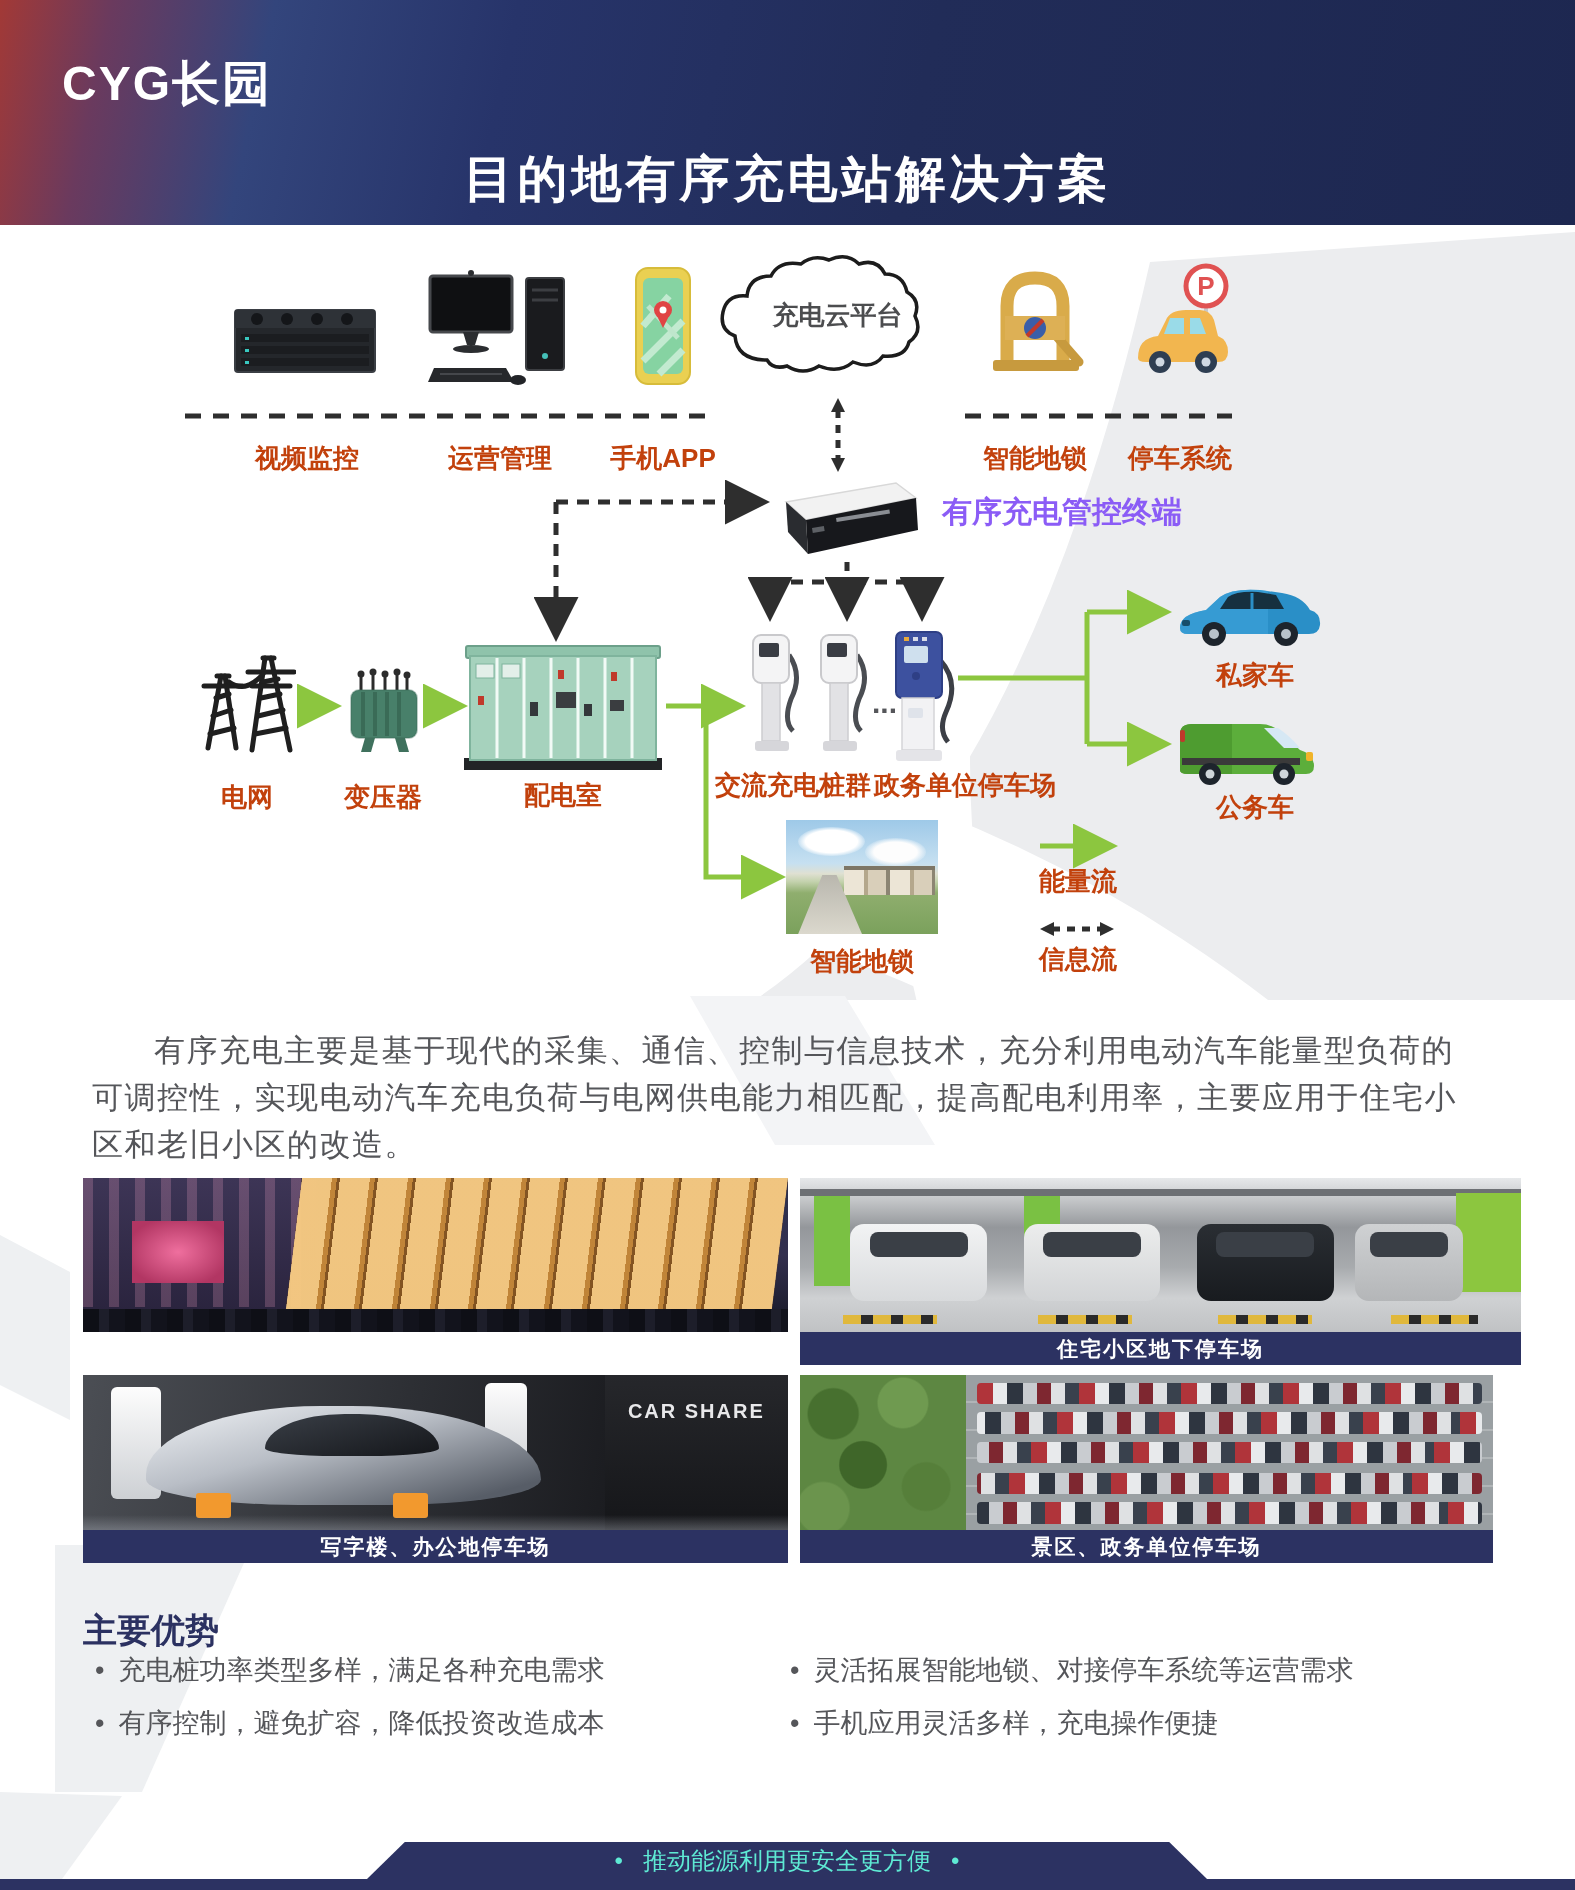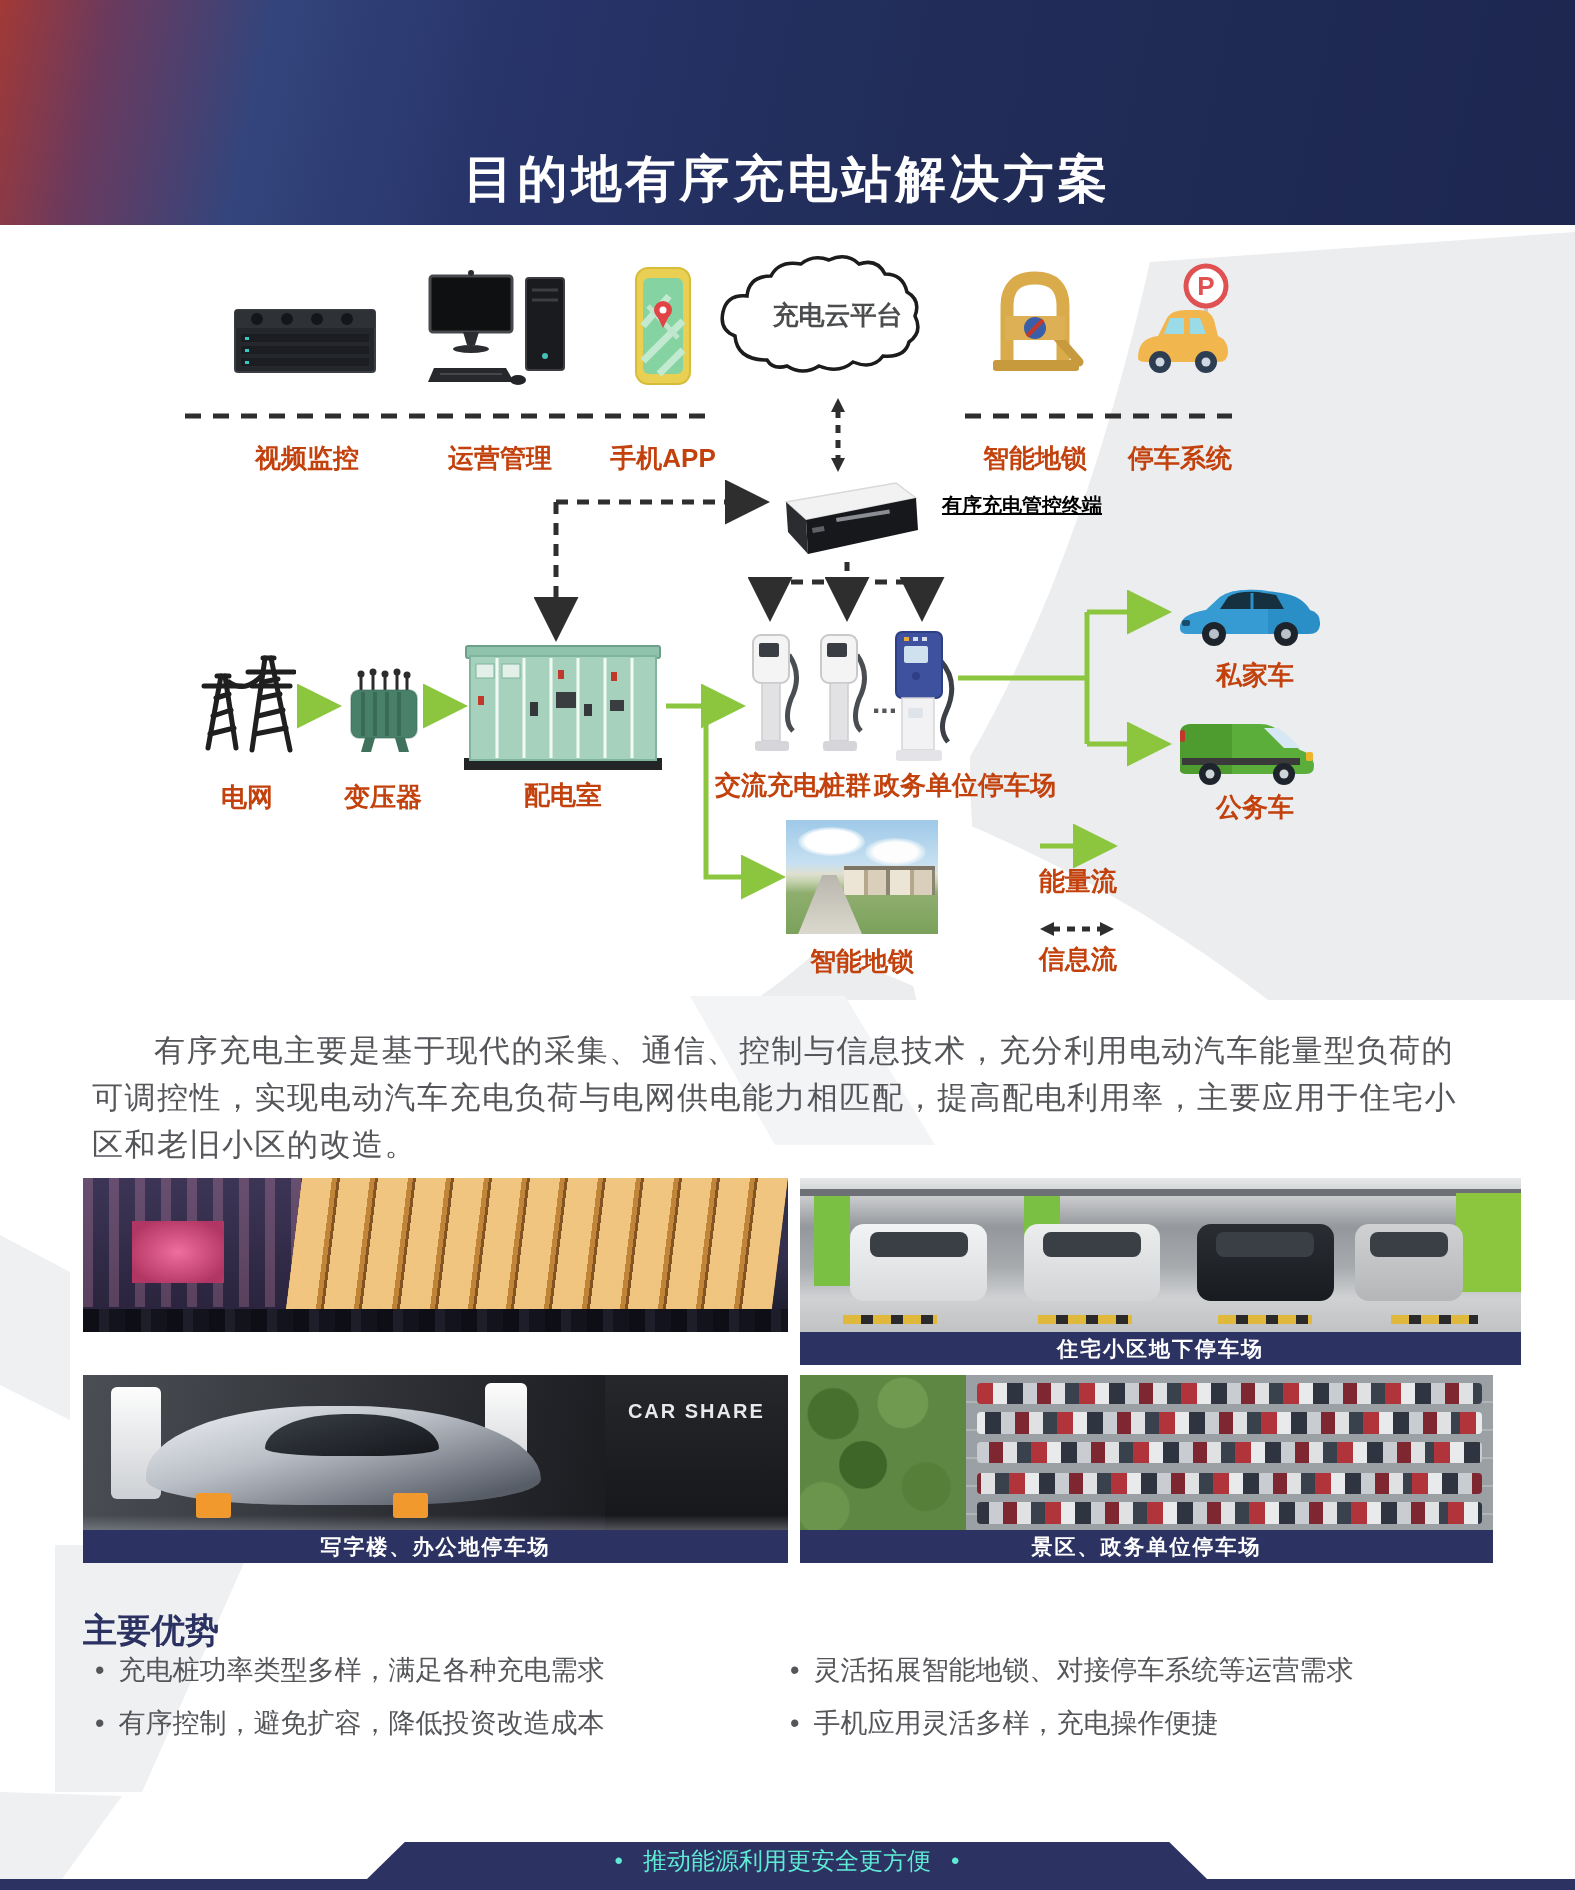--- a/index.html
+++ b/index.html
@@ -132,6 +132,7 @@
   </svg>
 
   <div class="header">
+    <div class="logo">CYG长园</div>
     <div class="title">目的地有序充电站解决方案</div>
   </div>
 

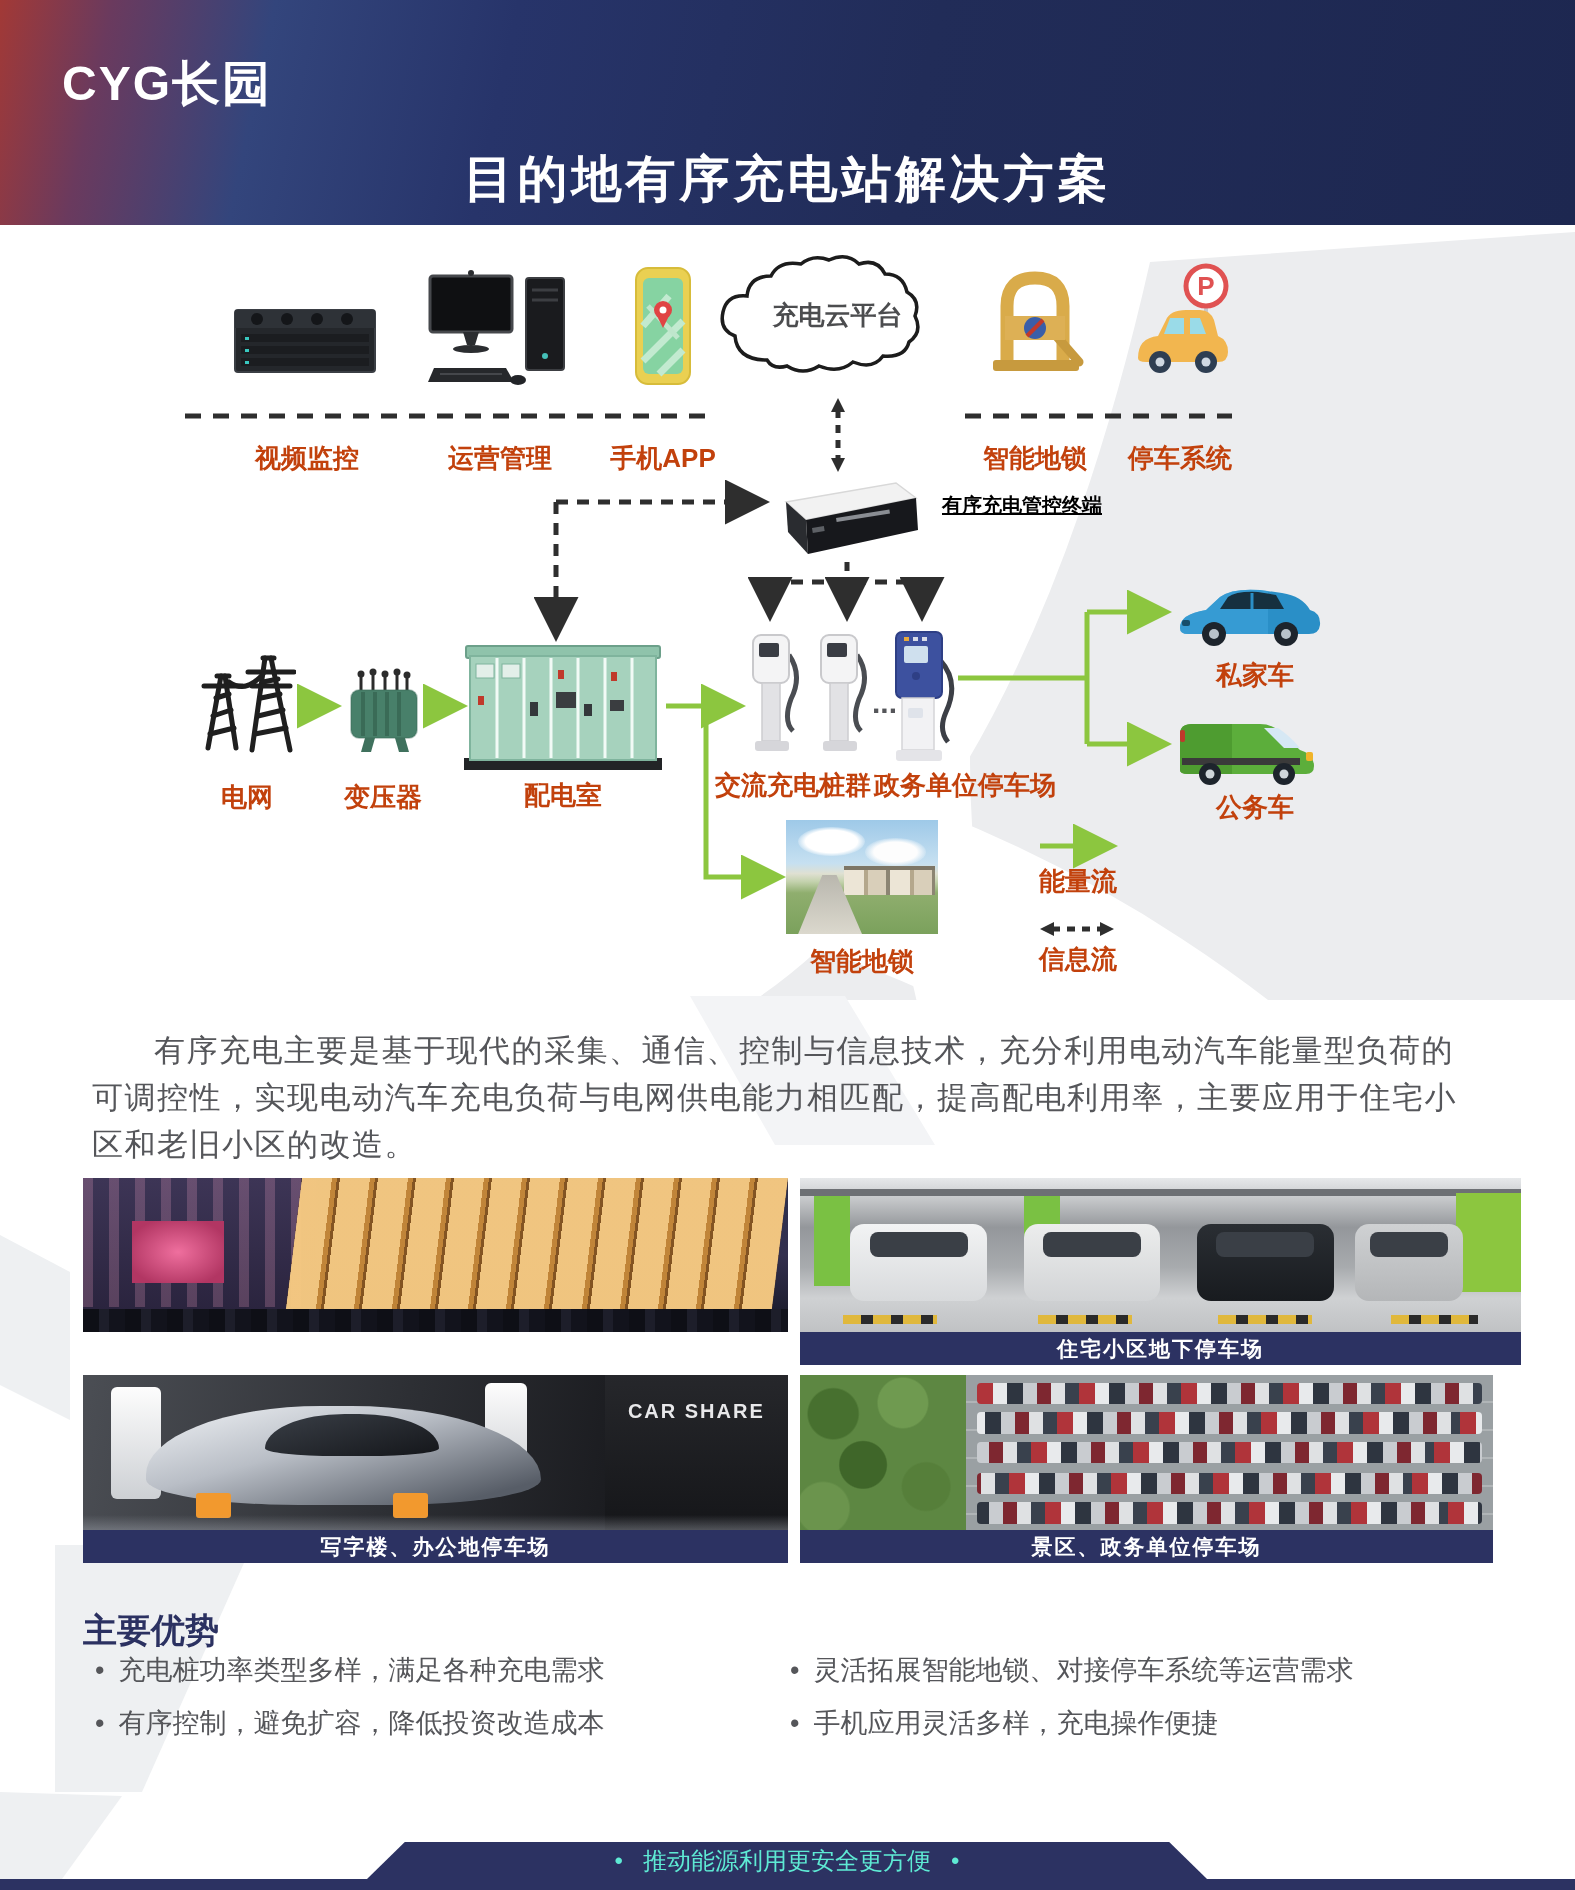--- a/index.html
+++ b/index.html
@@ -18,7 +18,7 @@
   
   .dlabel{position:absolute;transform:translateX(-50%);font-weight:bold;font-size:26px;color:#c2410c;
     white-space:nowrap;z-index:6;}
-  .dlabel-left{position:absolute;font-weight:bold;font-size:20px;color:#000000;white-space:nowrap;z-index:6;text-decoration:underline;}
+  .dlabel-left{position:absolute;font-weight:bold;font-size:30px;color:#8b5cf6;white-space:nowrap;z-index:6;}
   .icon-box{position:absolute;z-index:5;}
   .cloud-text{position:absolute;left:0;top:48px;width:100%;text-align:center;
     font-size:26px;font-weight:bold;color:#4c4d4f;}

